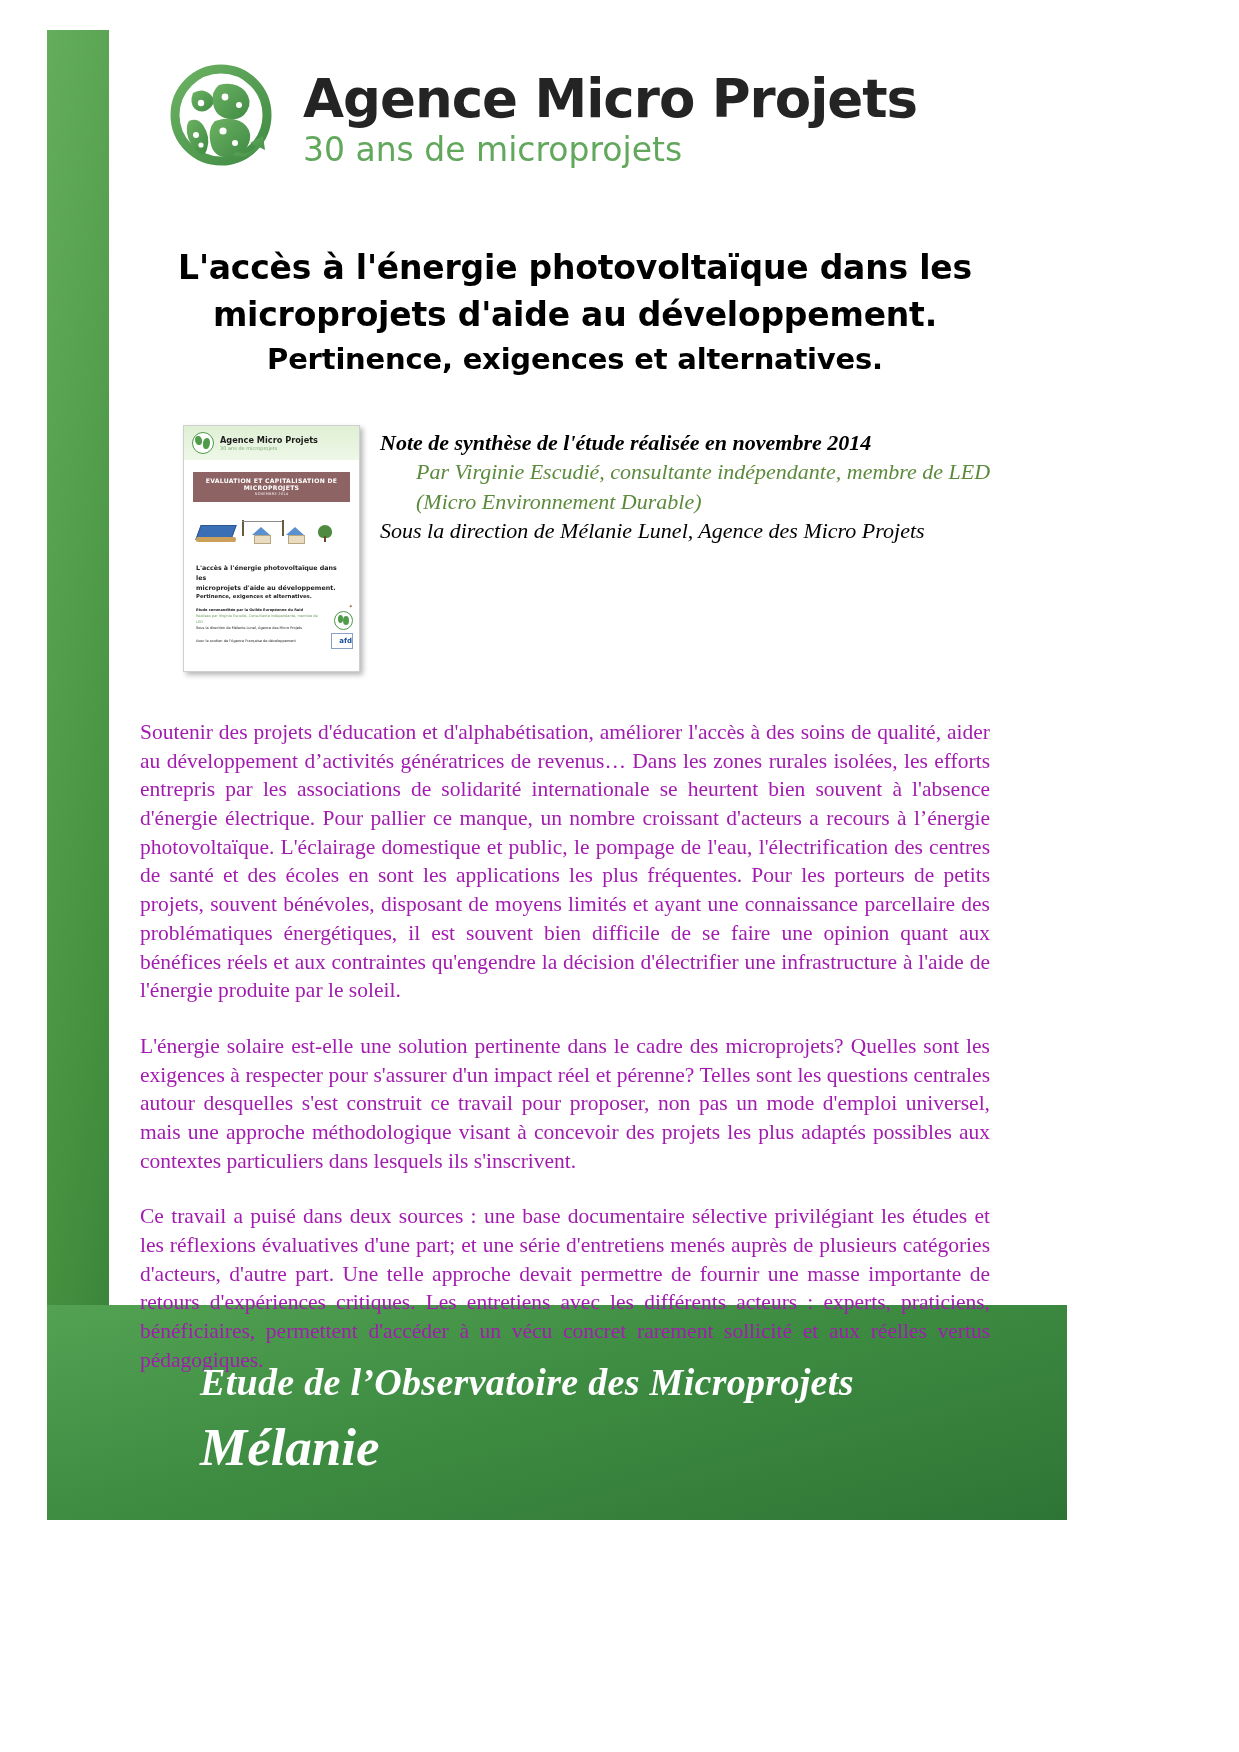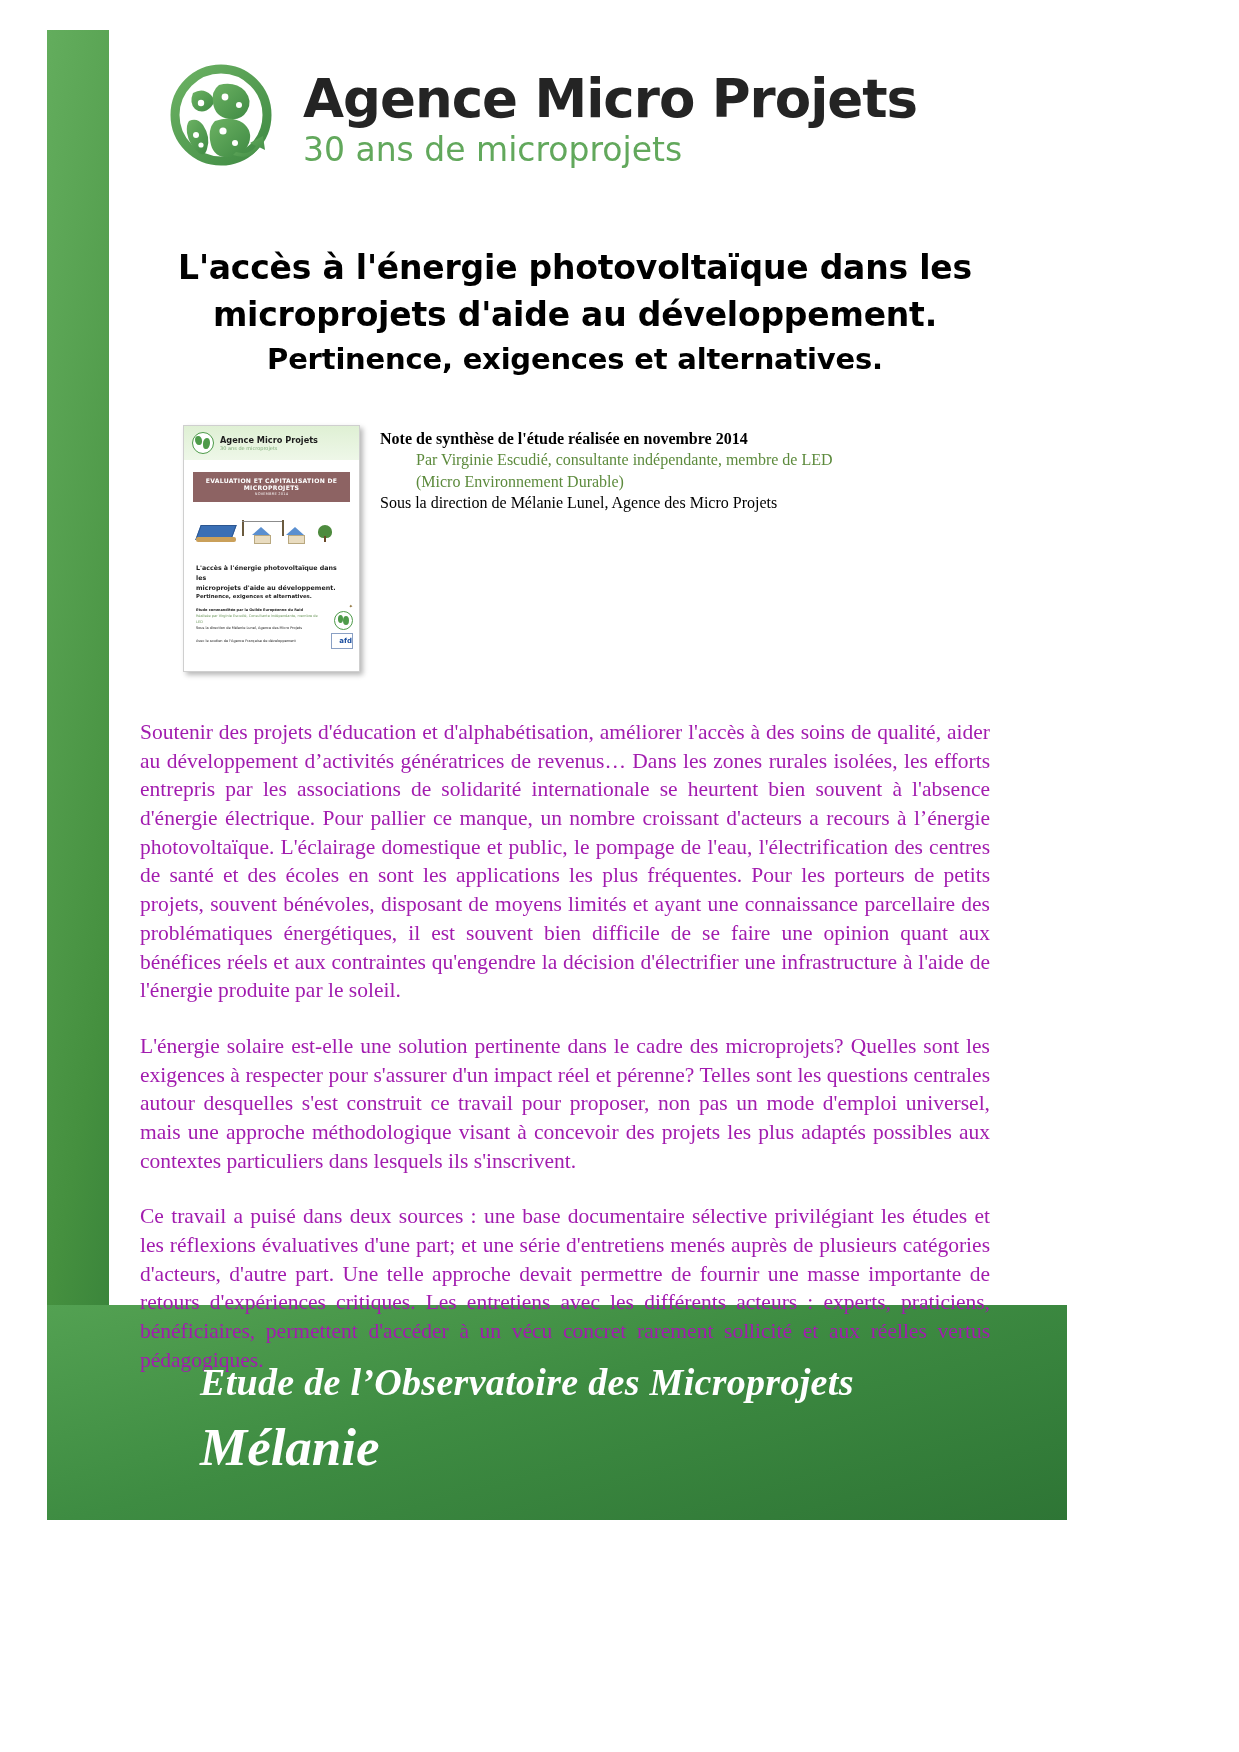--- a/index.html
+++ b/index.html
@@ -316,10 +316,11 @@
   }
   .meta-line {
     font-family: "Liberation Serif", serif;
-    font-size: 16px;
+    font-size: 22px;
     line-height: 1.33;
     color: #000000;
     white-space: nowrap;
+    font-style: italic;
   }
   .meta-line.bold { font-weight: bold; }
   .meta-line.green { color: #5c8a3c; margin-left: 36px; }

